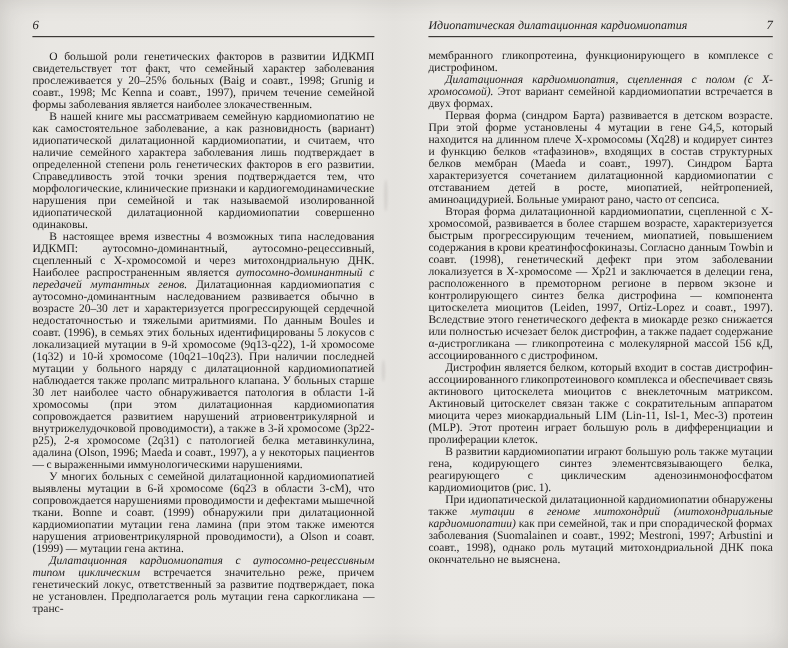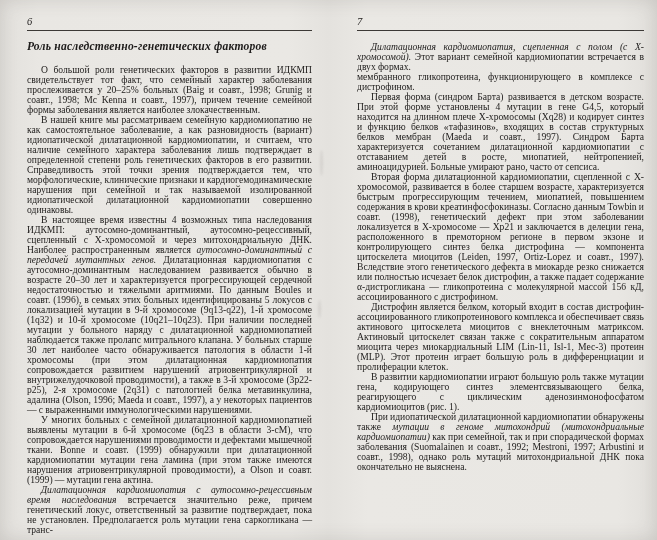--- a/index.html
+++ b/index.html
@@ -73,6 +73,7 @@
 
   <div class="page page-right">
     <div class="pagehead">
+      <span>Идиопатическая дилатационная кардиомиопатия</span>
       <span class="pgnum">7</span>
     </div>
     <div class="page-body">

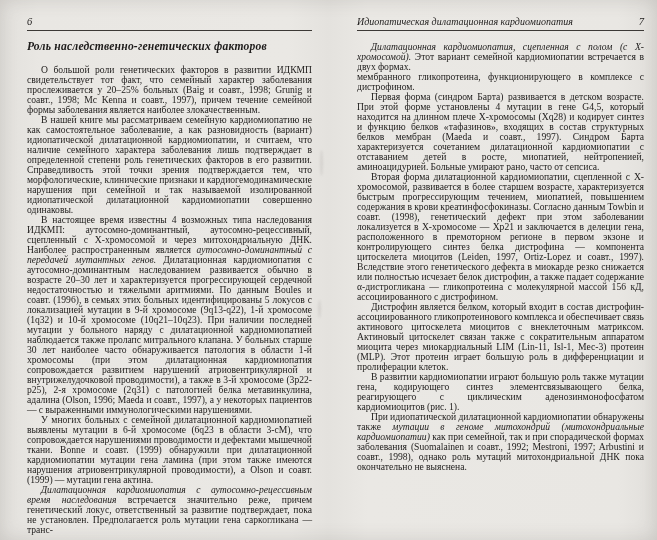--- a/index.html
+++ b/index.html
@@ -61,7 +61,6 @@
     <div class="pagehead">
       <span class="pgnum">6</span>
     </div>
-    <div class="section-title">Роль наследственно-генетических факторов</div>
     <div class="page-body">
         <p class="para indent"><span>О большой роли генетических факторов в развитии ИДКМП свидетельствует тот факт, что семейный характер заболевания прослеживается у 20–25% больных (Baig и соавт., 1998; Grunig и соавт., 1998; Mc Kenna и соавт., 1997), причем течение семейной формы заболевания является наиболее злокачественным.</span></p>
         <p class="para indent"><span>В нашей книге мы рассматриваем семейную кардиомиопатию не как самостоятельное заболевание, а как разновидность (вариант) идиопатической дилатационной кардиомиопатии, и считаем, что наличие семейного характера заболевания лишь подтверждает в определенной степени роль генетических факторов в его развитии. Справедливость этой точки зрения подтверждается тем, что морфологические, клинические признаки и кардиогемодинамические нарушения при семейной и так называемой изолированной идиопатической дилатационной кардиомиопатии совершенно одинаковы.</span></p>

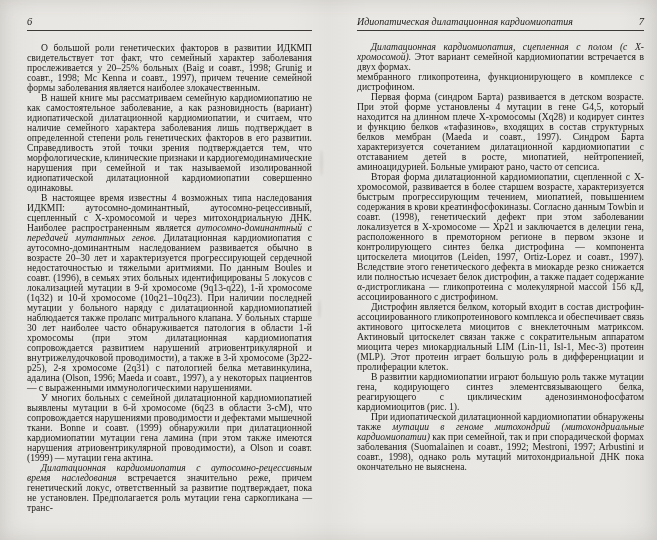--- a/index.html
+++ b/index.html
@@ -76,8 +76,8 @@
       <span class="pgnum">7</span>
     </div>
     <div class="page-body">
+        <p class="para"><span>мембранного гликопротеина, функционирующего в комплексе с дистрофином.</span></p>
         <p class="para indent"><span class="it">Дилатационная кардиомиопатия, сцепленная с полом (с Х-хромосомой).</span><span> Этот вариант семейной кардиомиопатии встречается в двух формах.</span></p>
-        <p class="para"><span>мембранного гликопротеина, функционирующего в комплексе с дистрофином.</span></p>
         <p class="para indent"><span>Первая форма (синдром Барта) развивается в детском возрасте. При этой форме установлены 4 мутации в гене G4,5, который находится на длинном плече Х-хромосомы (Xq28) и кодирует синтез и функцию белков «тафазинов», входящих в состав структурных белков мембран (Maeda и соавт., 1997). Синдром Барта характеризуется сочетанием дилатационной кардиомиопатии с отставанием детей в росте, миопатией, нейтропенией, аминоацидурией. Больные умирают рано, часто от сепсиса.</span></p>
         <p class="para indent"><span>Вторая форма дилатационной кардиомиопатии, сцепленной с Х-хромосомой, развивается в более старшем возрасте, характеризуется быстрым прогрессирующим течением, миопатией, повышением содержания в крови креатинфосфокиназы. Согласно данным Towbin и соавт. (1998), генетический дефект при этом заболевании локализуется в Х-хромосоме — Хр21 и заключается в делеции гена, расположенного в премоторном регионе в первом экзоне и контролирующего синтез белка дистрофина — компонента цитоскелета миоцитов (Leiden, 1997, Ortiz-Lopez и соавт., 1997). Вследствие этого генетического дефекта в миокарде резко снижается или полностью исчезает белок дистрофин, а также падает содержание α-дистрогликана — гликопротеина с молекулярной массой 156 кД, ассоциированного с дистрофином.</span></p>
         <p class="para indent"><span>Дистрофин является белком, который входит в состав дистрофин-ассоциированного гликопротеинового комплекса и обеспечивает связь актинового цитоскелета миоцитов с внеклеточным матриксом. Актиновый цитоскелет связан также с сократительным аппаратом миоцита через миокардиальный LIM (Lin-11, Isl-1, Мес-3) протеин (MLP). Этот протеин играет большую роль в дифференциации и пролиферации клеток.</span></p>

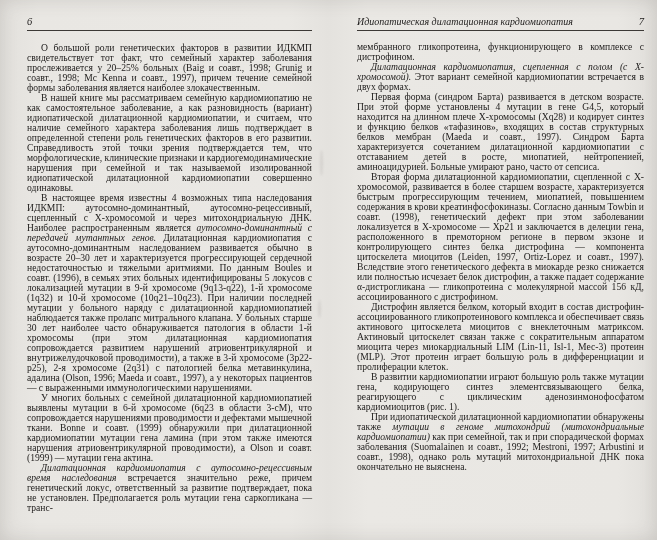--- a/index.html
+++ b/index.html
@@ -66,7 +66,7 @@
         <p class="para indent"><span>В нашей книге мы рассматриваем семейную кардиомиопатию не как самостоятельное заболевание, а как разновидность (вариант) идиопатической дилатационной кардиомиопатии, и считаем, что наличие семейного характера заболевания лишь подтверждает в определенной степени роль генетических факторов в его развитии. Справедливость этой точки зрения подтверждается тем, что морфологические, клинические признаки и кардиогемодинамические нарушения при семейной и так называемой изолированной идиопатической дилатационной кардиомиопатии совершенно одинаковы.</span></p>
         <p class="para indent"><span>В настоящее время известны 4 возможных типа наследования ИДКМП: аутосомно-доминантный, аутосомно-рецессивный, сцепленный с Х-хромосомой и через митохондриальную ДНК. Наиболее распространенным является </span><span class="it">аутосомно-доминантный с передачей мутантных генов.</span><span> Дилатационная кардиомиопатия с аутосомно-доминантным наследованием развивается обычно в возрасте 20–30 лет и характеризуется прогрессирующей сердечной недостаточностью и тяжелыми аритмиями. По данным Boules и соавт. (1996), в семьях этих больных идентифицированы 5 локусов с локализацией мутации в 9-й хромосоме (9q13-q22), 1-й хромосоме (1q32) и 10-й хромосоме (10q21–10q23). При наличии последней мутации у больного наряду с дилатационной кардиомиопатией наблюдается также пролапс митрального клапана. У больных старше 30 лет наиболее часто обнаруживается патология в области 1-й хромосомы (при этом дилатационная кардиомиопатия сопровождается развитием нарушений атриовентрикулярной и внутрижелудочковой проводимости), а также в 3-й хромосоме (3p22-p25), 2-я хромосоме (2q31) с патологией белка метавинкулина, адалина (Olson, 1996; Maeda и соавт., 1997), а у некоторых пациентов — с выраженными иммунологическими нарушениями.</span></p>
         <p class="para indent"><span>У многих больных с семейной дилатационной кардиомиопатией выявлены мутации в 6-й хромосоме (6q23 в области 3-сМ), что сопровождается нарушениями проводимости и дефектами мышечной ткани. Bonne и соавт. (1999) обнаружили при дилатационной кардиомиопатии мутации гена ламина (при этом также имеются нарушения атриовентрикулярной проводимости), а Olson и соавт. (1999) — мутации гена актина.</span></p>
-        <p class="para indent"><span class="it">Дилатационная кардиомиопатия с аутосомно-рецессивным время наследования</span><span> встречается значительно реже, причем генетический локус, ответственный за развитие подтверждает, пока не установлен. Предполагается роль мутации гена саркогликана — транс-</span></p>
+        <p class="para indent"><span class="it">Дилатационная кардиомиопатия с аутосомно-рецессивным типом циклическим</span><span> встречается значительно реже, причем генетический локус, ответственный за развитие подтверждает, пока не установлен. Предполагается роль мутации гена саркогликана — транс-</span></p>
       </div>
   </div>
 

